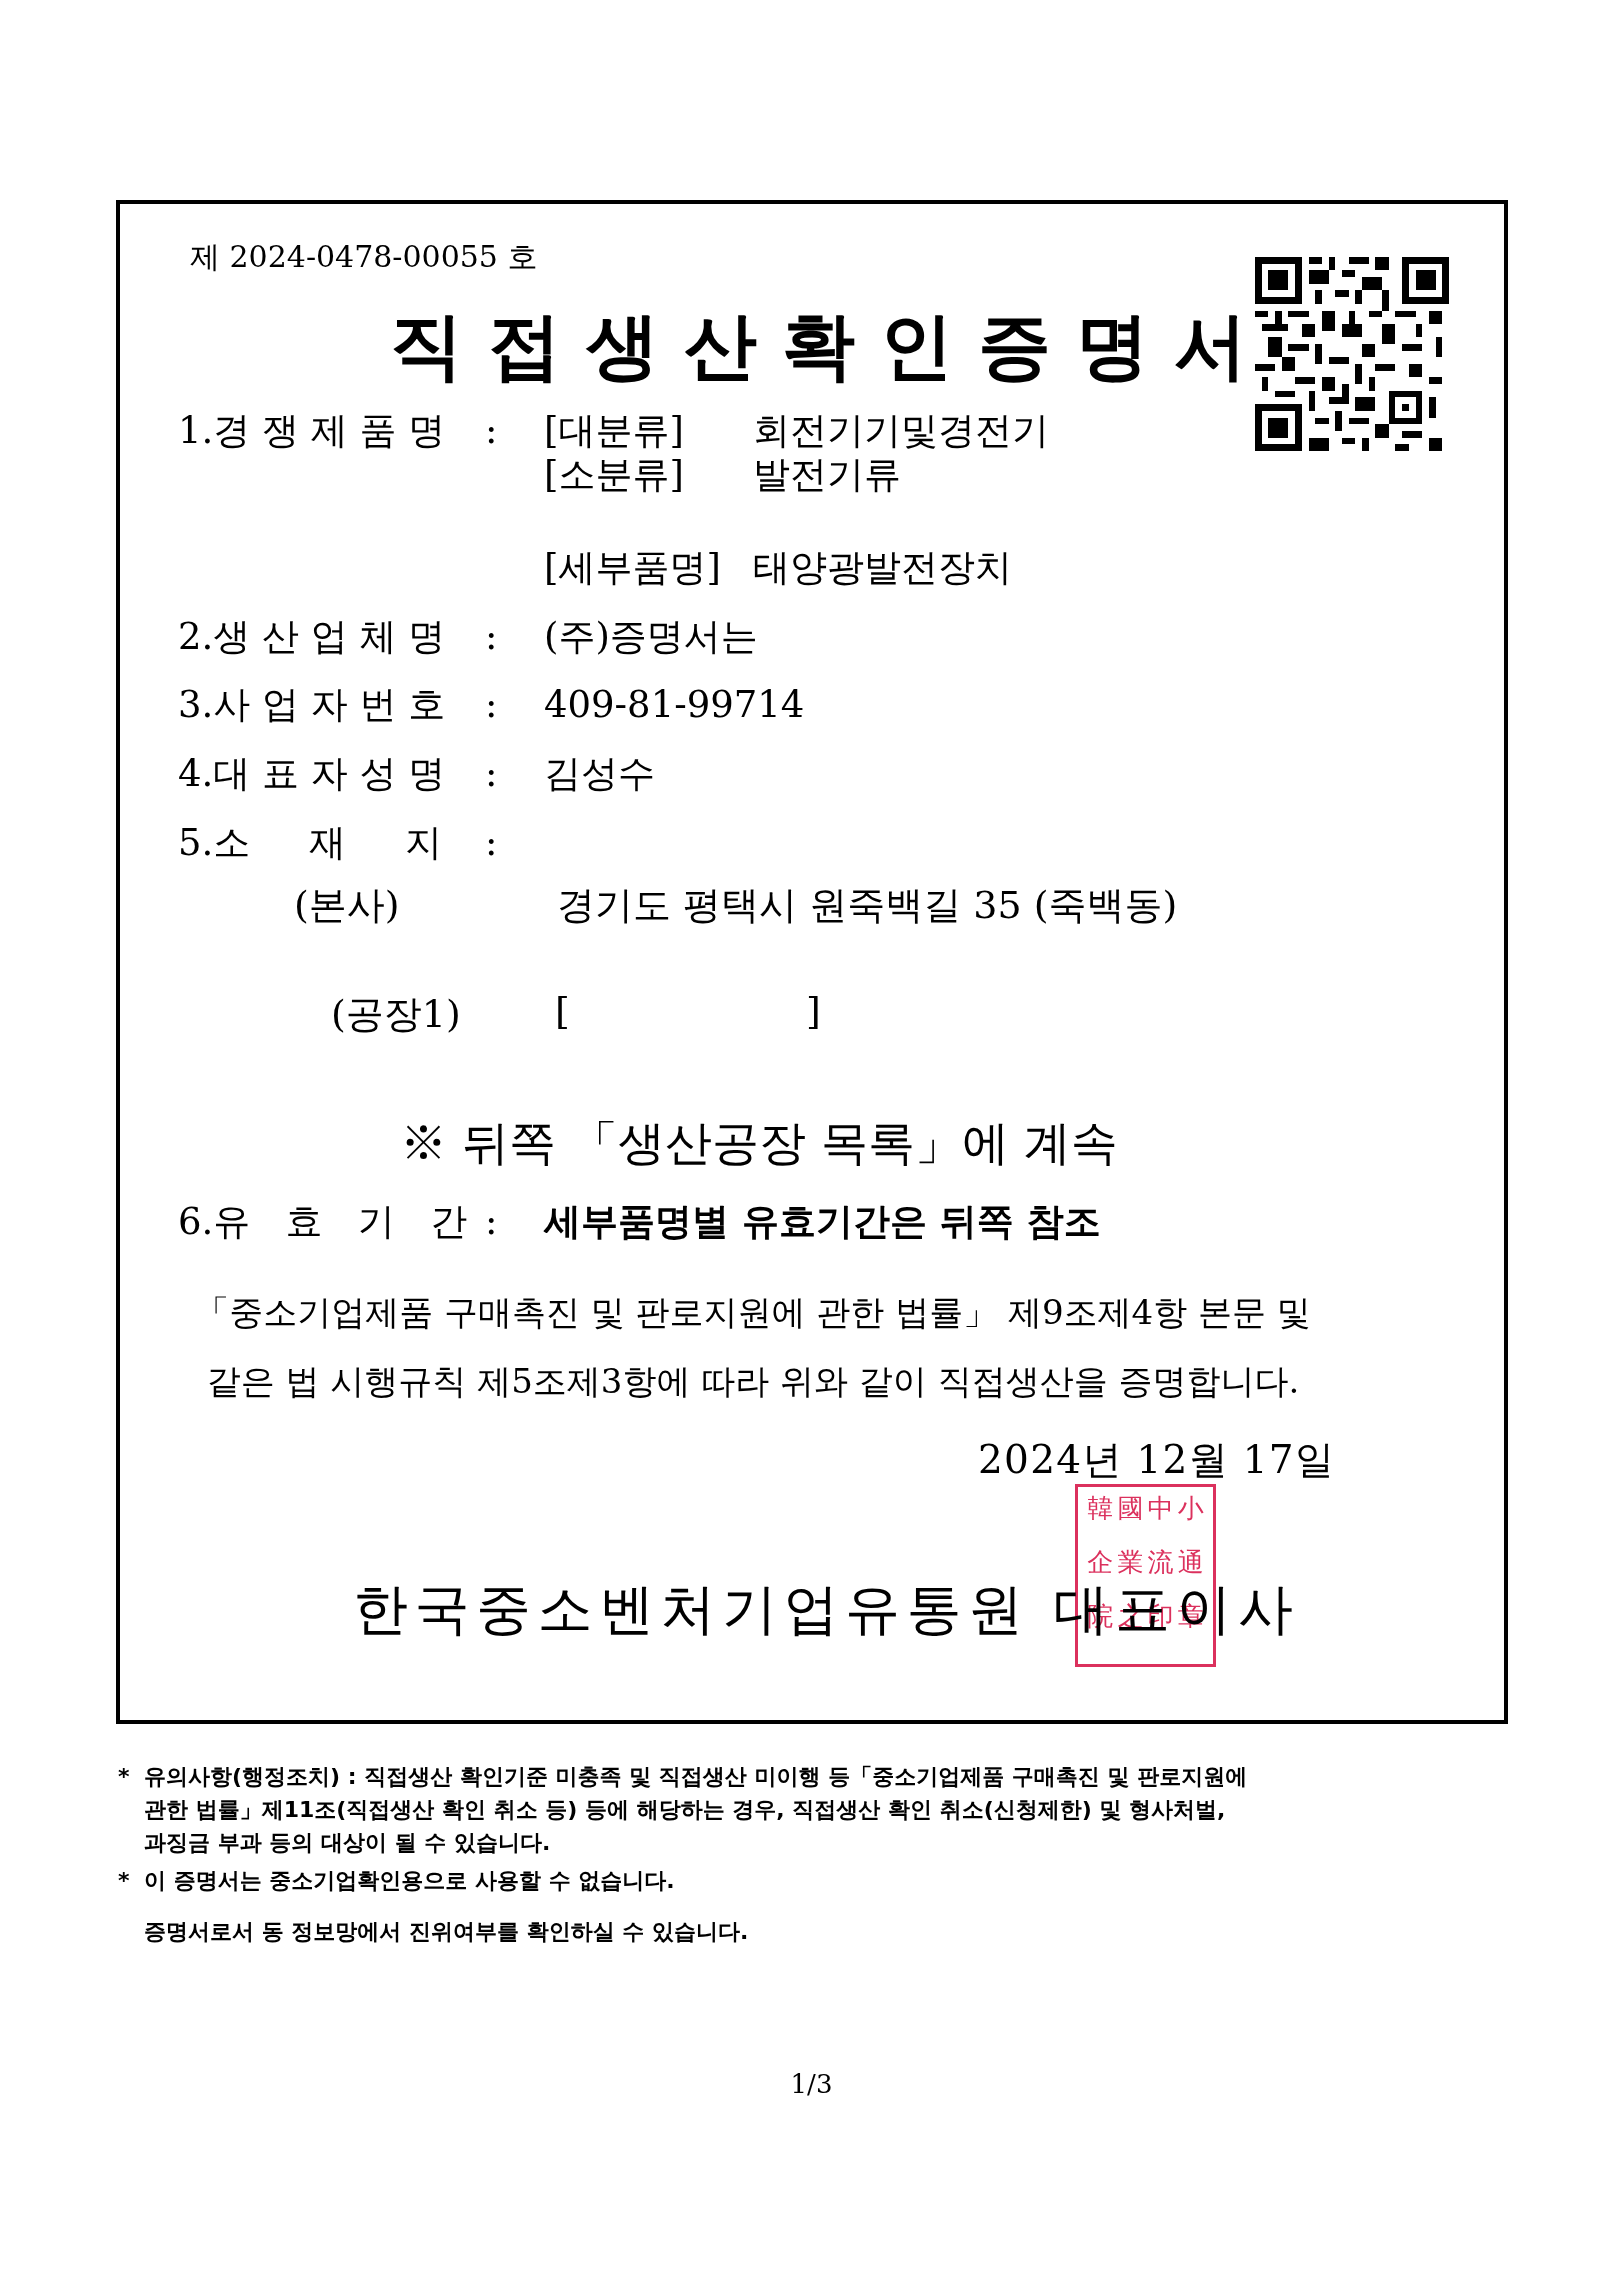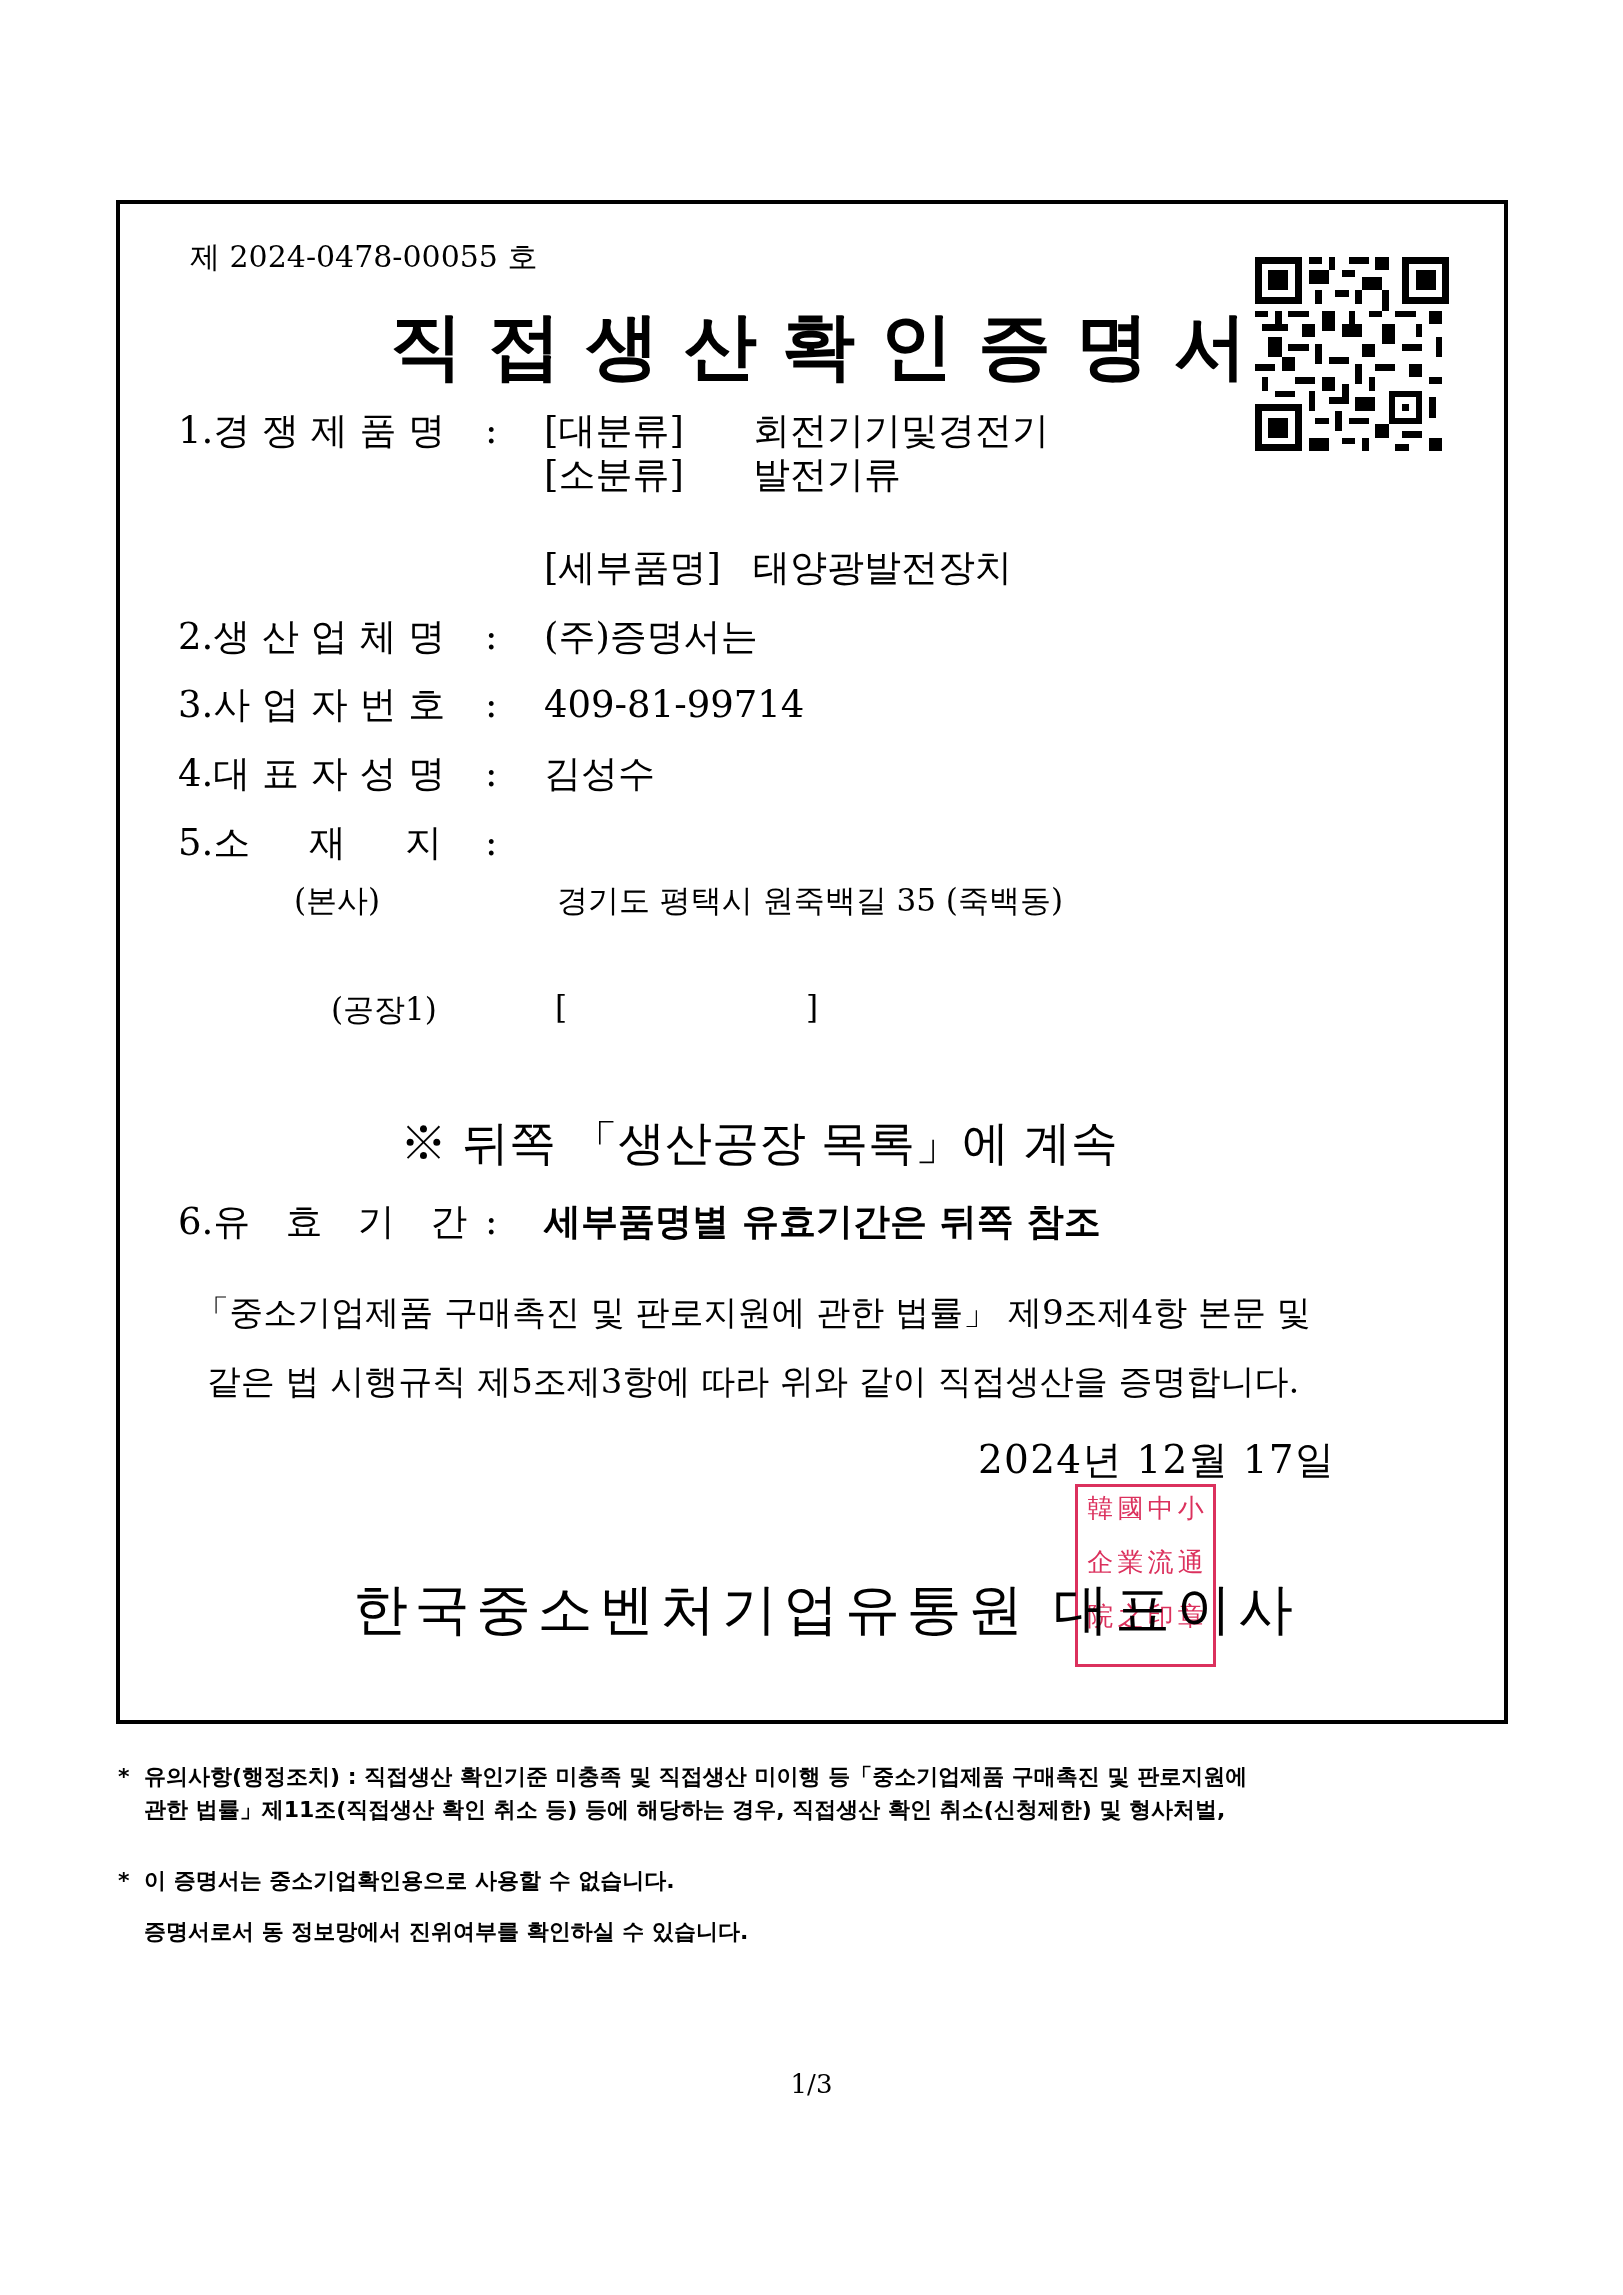--- a/index.html
+++ b/index.html
@@ -16,7 +16,7 @@
   .lbl { display:inline-block; width:307px; letter-spacing:0px; }
   .colon { display:inline-block; width:59px; text-align:left; }
   .sub { display:inline-block; width:209px; }
-  .small { font-size:31px; }
+  .small { font-size:38px; }
   .note { left:0; width:1623px; text-align:center; top:1112px; font-size:47px; padding-right:105px; box-sizing:border-box; }
   .bold { font-weight:bold; font-family:"DejaVu Sans","Liberation Sans",sans-serif; }
   .law { left:0; width:1467px; text-align:center; font-size:34px; }

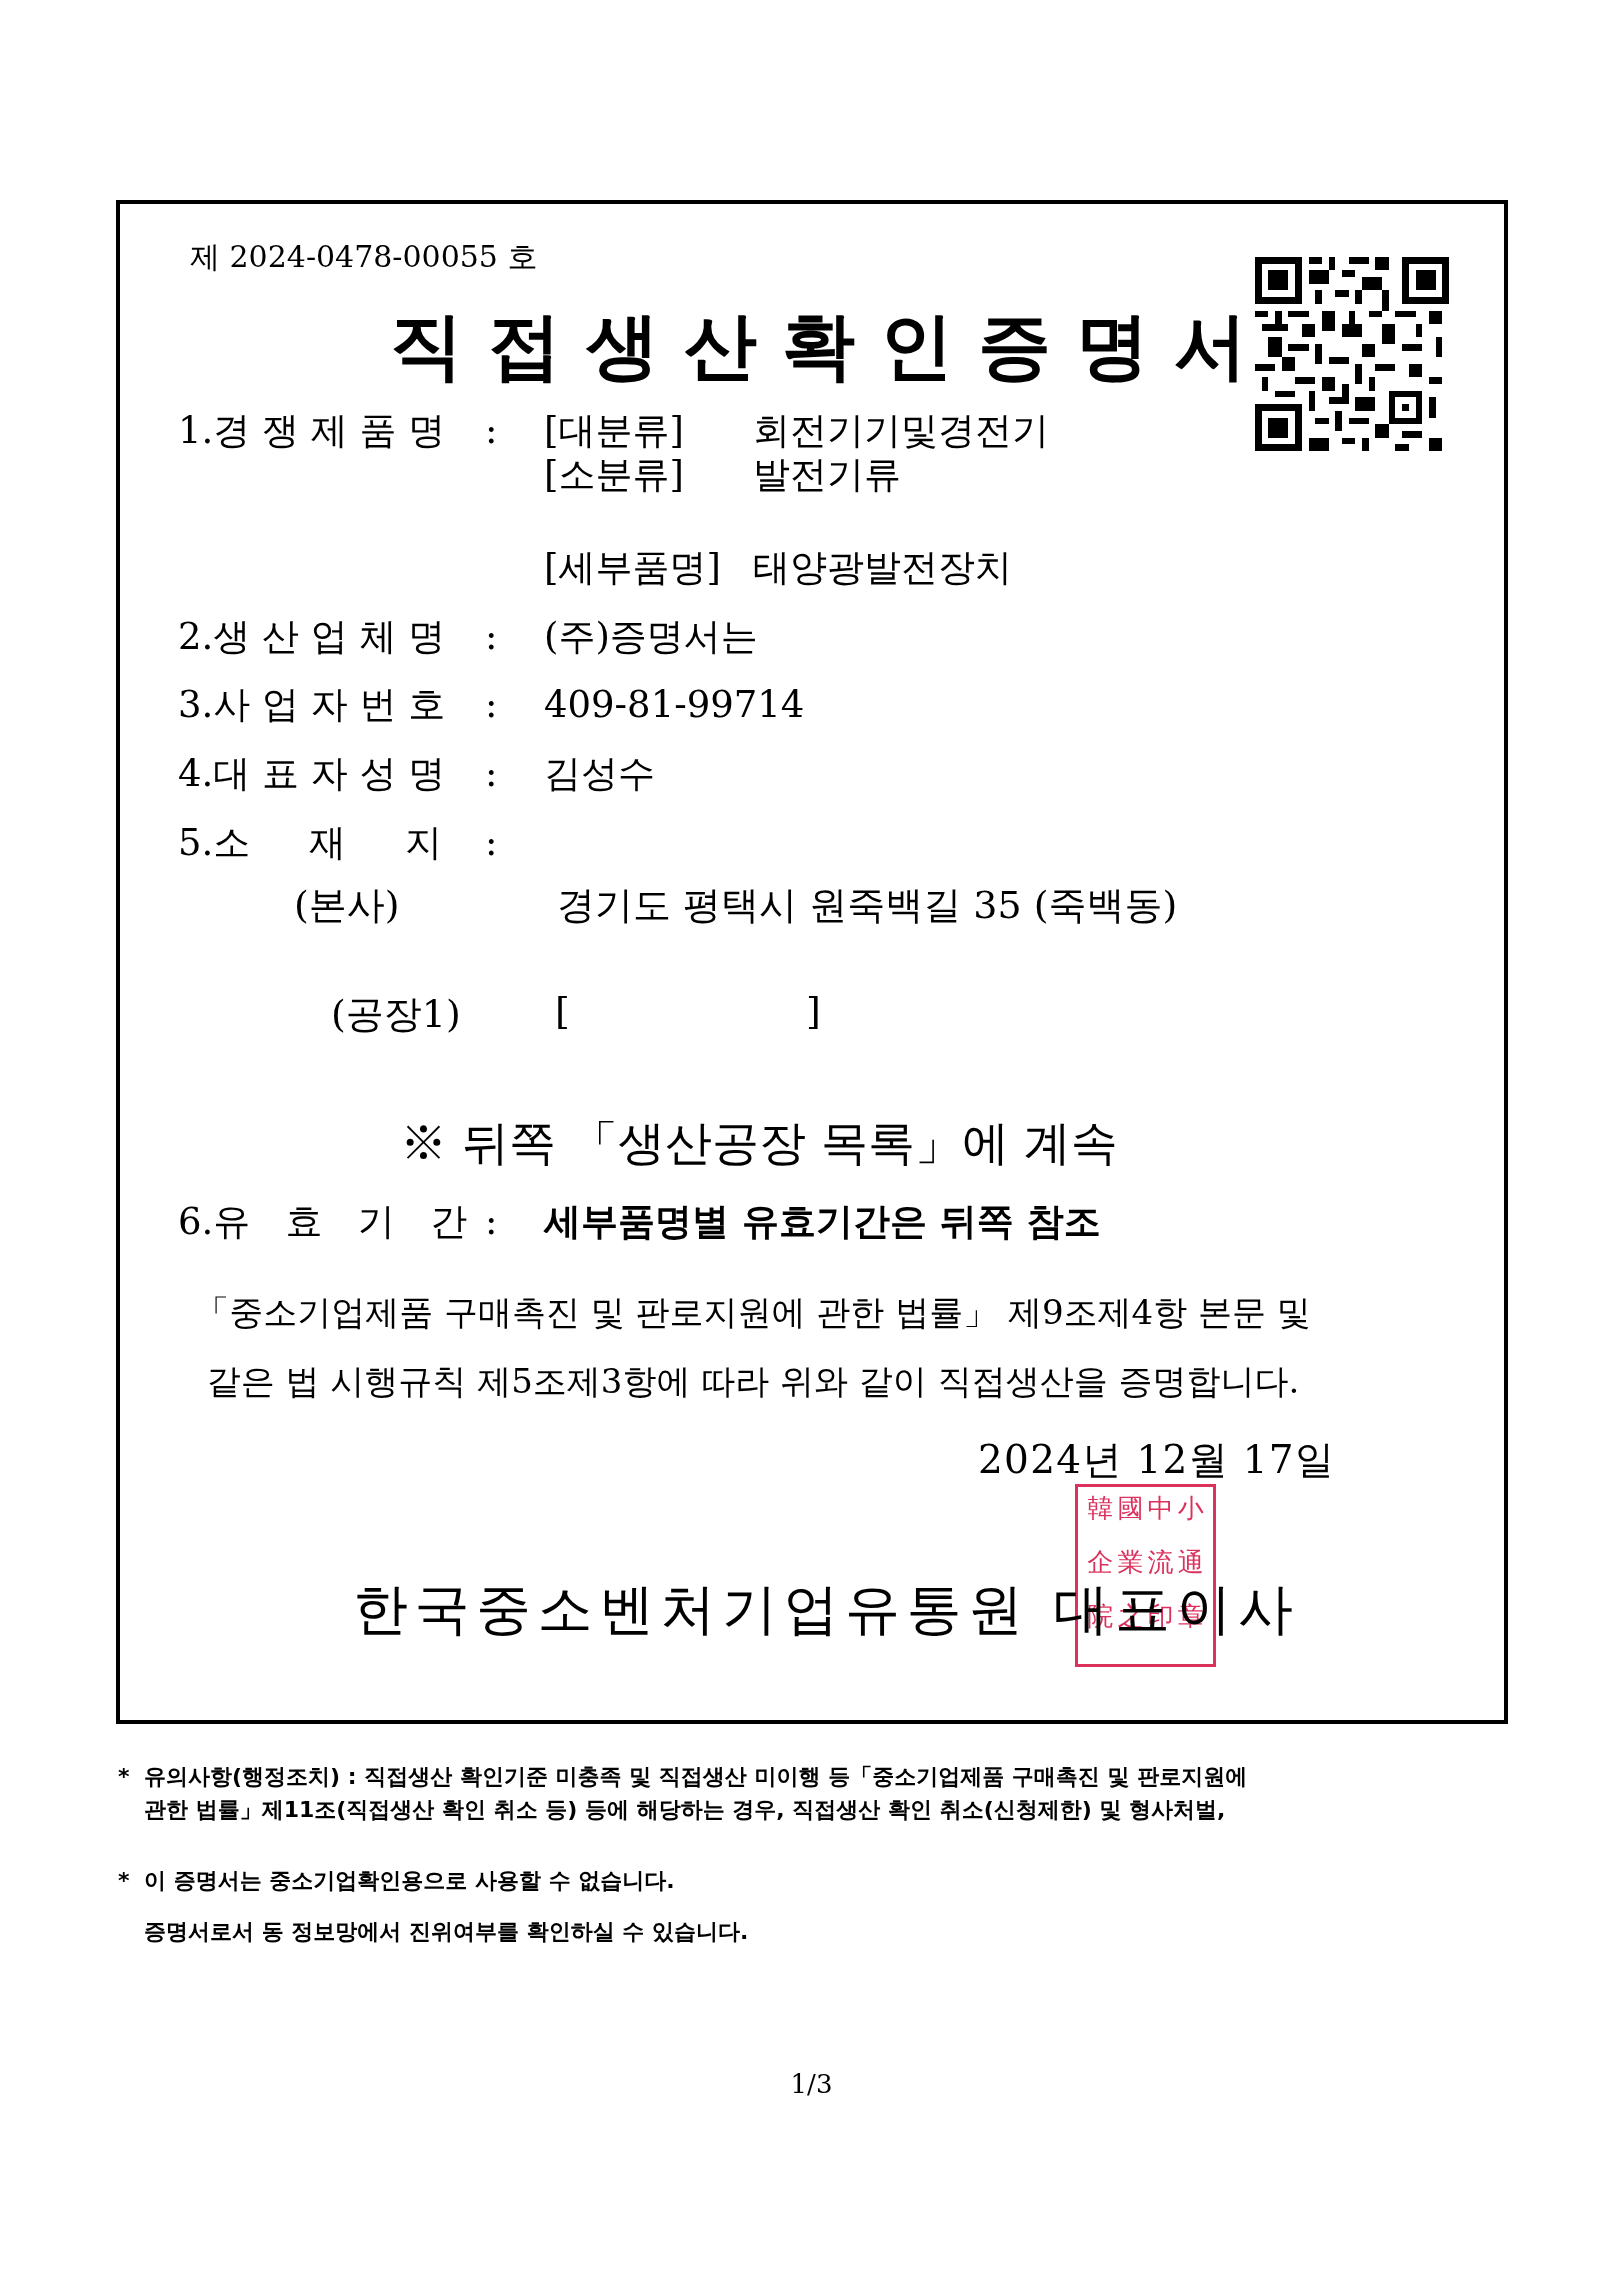--- a/index.html
+++ b/index.html
@@ -179,6 +179,7 @@
 <div class="abs footer" style="top:1760px;">
   <div><span class="bullet">*</span><span>유의사항(행정조치) :  직접생산 확인기준 미충족 및 직접생산 미이행 등「중소기업제품 구매촉진 및 판로지원에</span></div>
   <div class="indent">관한 법률」제11조(직접생산 확인 취소 등) 등에 해당하는 경우, 직접생산 확인 취소(신청제한) 및 형사처벌,</div>
+  <div class="indent">과징금 부과 등의 대상이 될 수 있습니다.</div>
 </div>
 <div class="abs footer" style="top:1864px;">
   <span class="bullet">*</span><span>이 증명서는 중소기업확인용으로 사용할 수 없습니다.</span>

